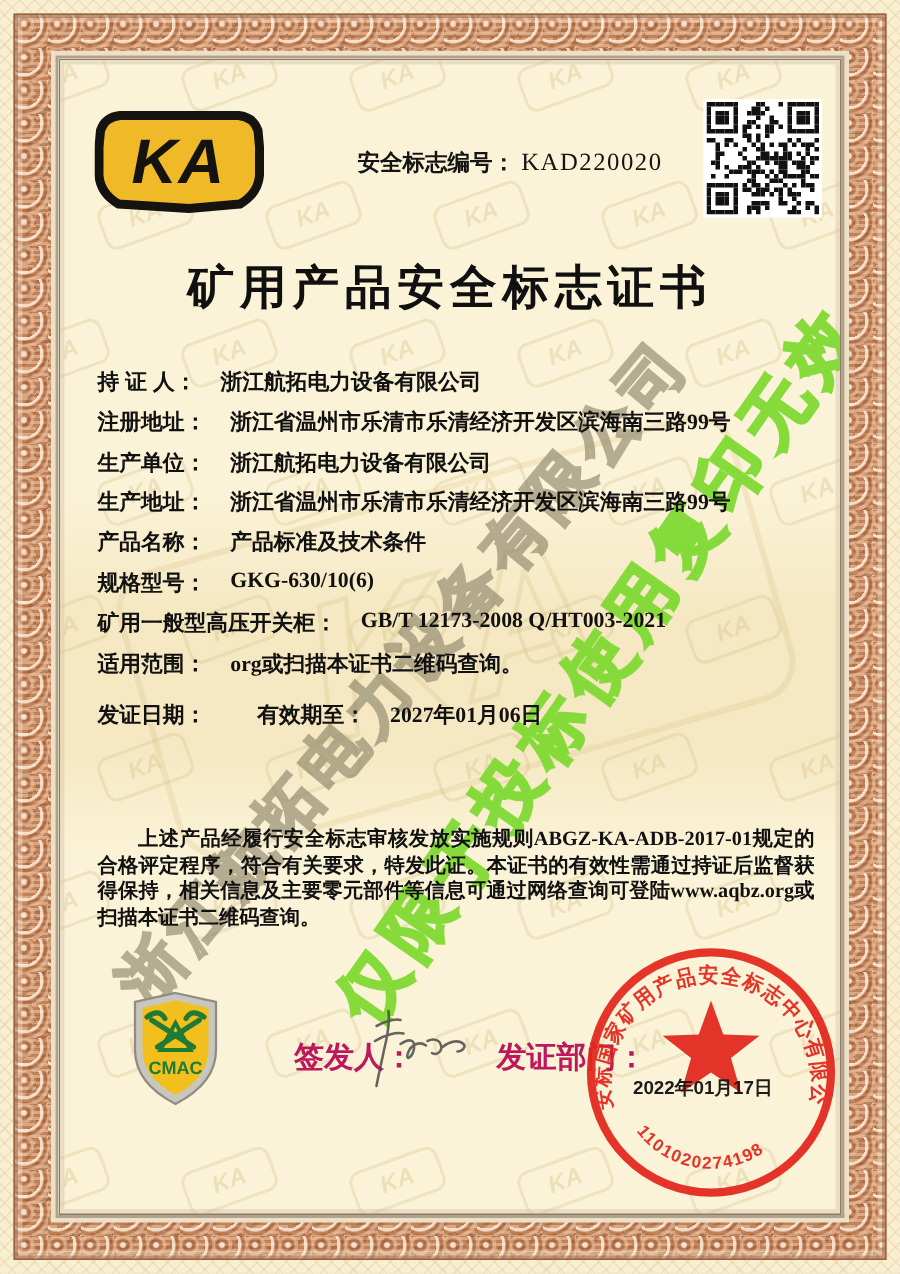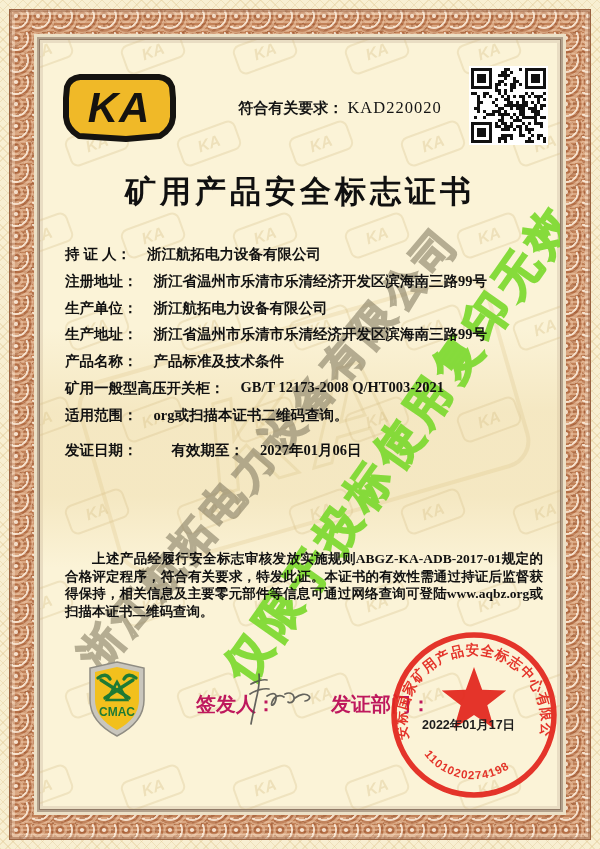--- a/index.html
+++ b/index.html
@@ -174,7 +174,7 @@
     </svg>
 
     <div class="certline">
-      <span class="lab">符合有关要求：</span>
+      <span class="lab">安全标志编号：</span>
       <span class="val">KAD220020</span>
     </div>
 

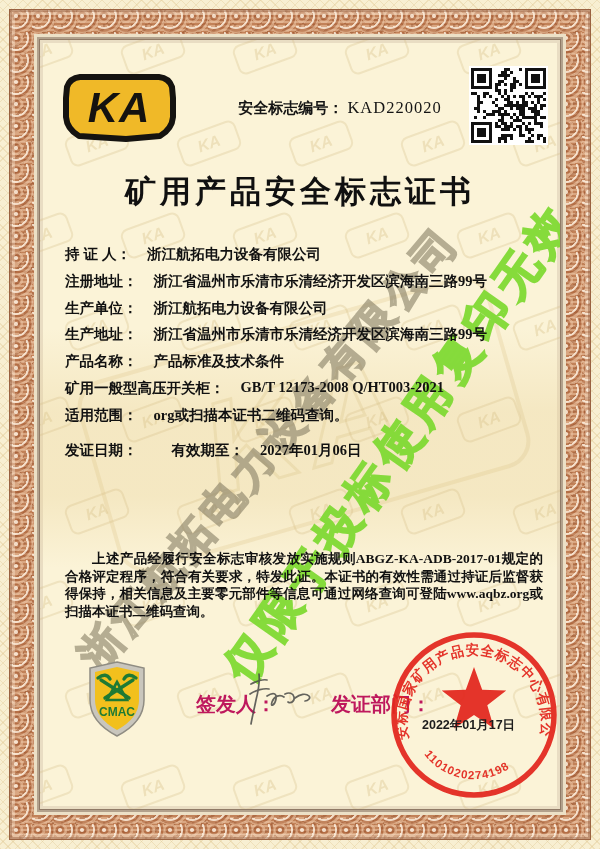--- a/index.html
+++ b/index.html
@@ -490,6 +490,10 @@
           <span class="val">产品标准及技术条件</span>
         </div>
       <div class="row">
+          <span class="lab">规格型号：</span>
+          <span class="val">GKG-630/10(6)</span>
+        </div>
+      <div class="row">
           <span class="lab">矿用一般型高压开关柜：</span>
           <span class="val">GB/T 12173-2008 Q/HT003-2021</span>
         </div>

